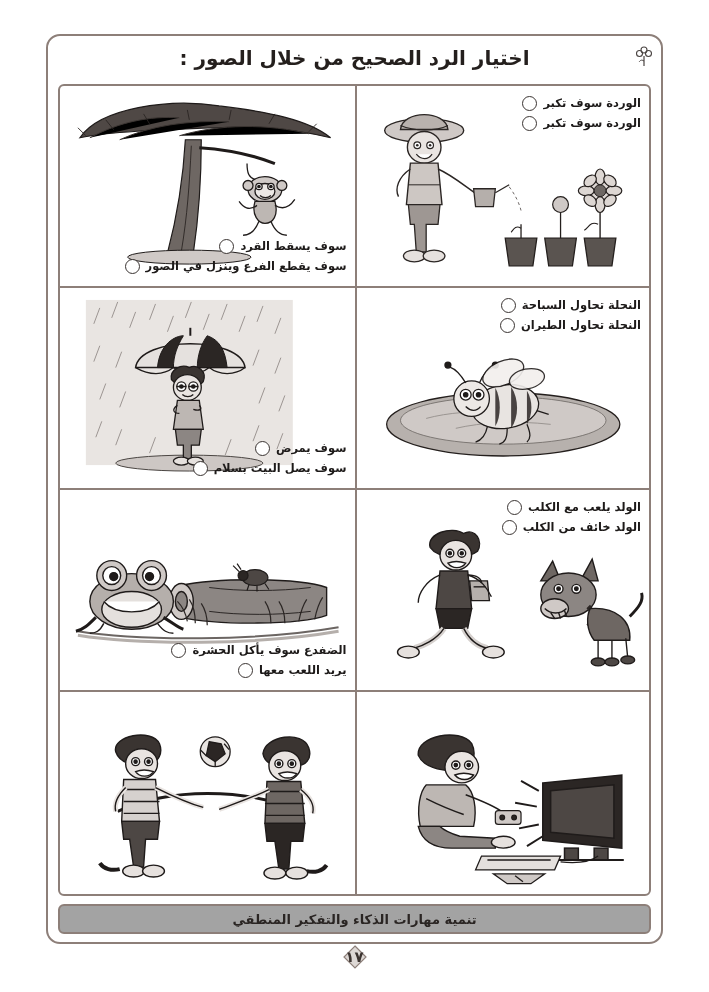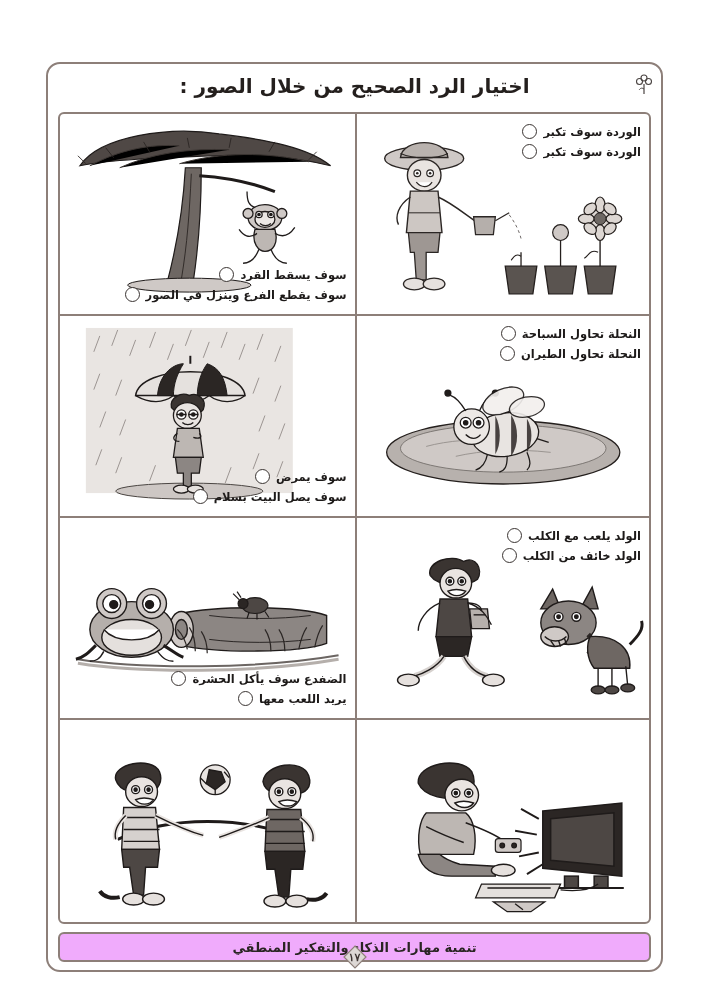--- a/index.html
+++ b/index.html
@@ -10,7 +10,6 @@
     position:absolute;left:46px;top:34px;width:617px;height:910px;
     border:2px solid #8d7f79;border-radius:14px;background:#fff;
     box-sizing:border-box;
-    margin-top:28px;
   }
 
   

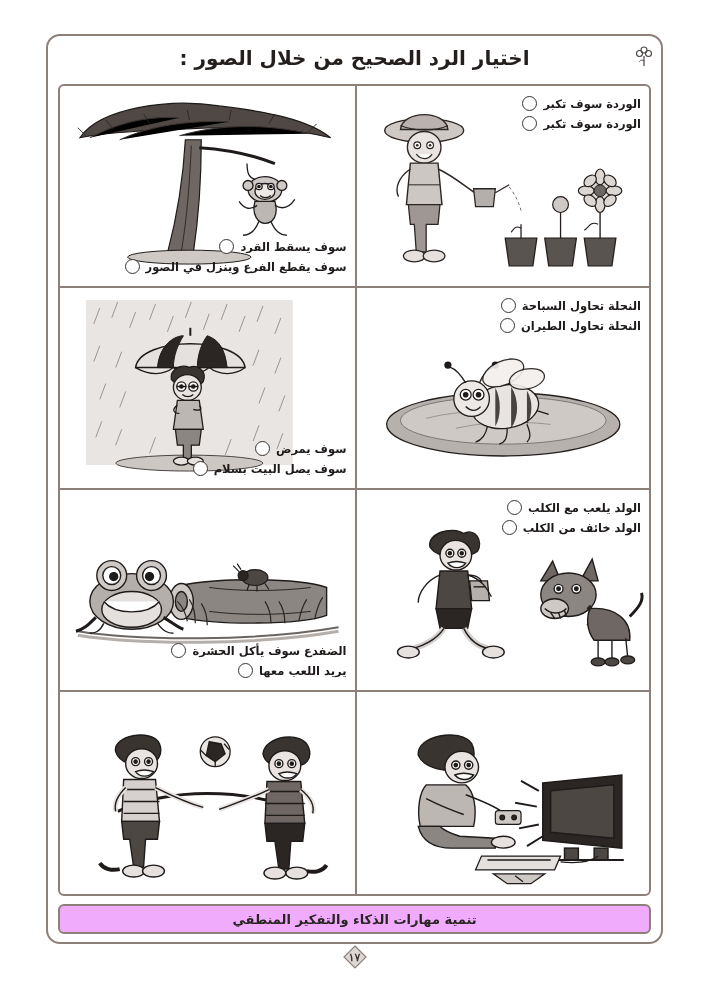--- a/index.html
+++ b/index.html
@@ -36,7 +36,7 @@
 
   
   .opts{position:absolute;display:flex;flex-direction:column;gap:5px;z-index:4;}
-  .opt{display:flex;align-items:center;gap:6px;justify-content:flex-start;}
+  .opt{display:flex;gap:6px;justify-content:flex-start;}
   .opt .txt{
     font-size:11.5px;color:#1d1a19;font-weight:bold;white-space:nowrap;
     font-family:"DejaVu Sans",sans-serif;

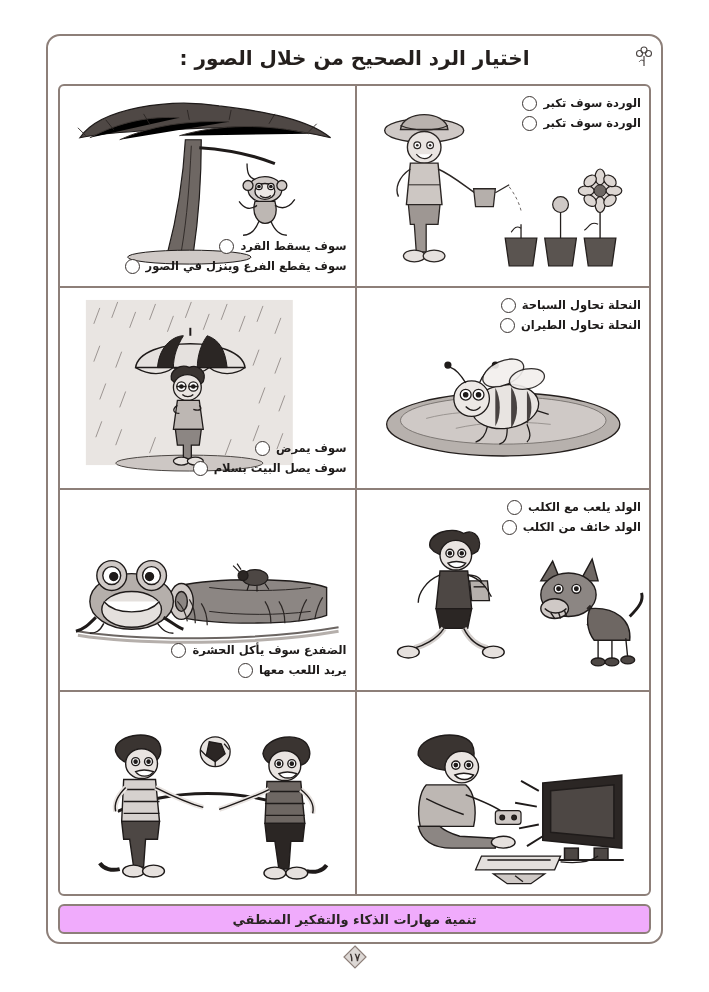--- a/index.html
+++ b/index.html
@@ -53,7 +53,7 @@
   .footer{
     position:absolute;left:10px;bottom:8px;width:593px;height:30px;
     border:2px solid #8d7f79;border-radius:6px;box-sizing:border-box;
-    background:#f0abfc;display:flex;align-items:center;justify-content:center;
+    background:#a3a3a3;display:flex;align-items:center;justify-content:center;
   }
   .footer .ftxt{font-size:13px;font-weight:bold;color:#2a2523;font-family:"DejaVu Sans",sans-serif;}
 

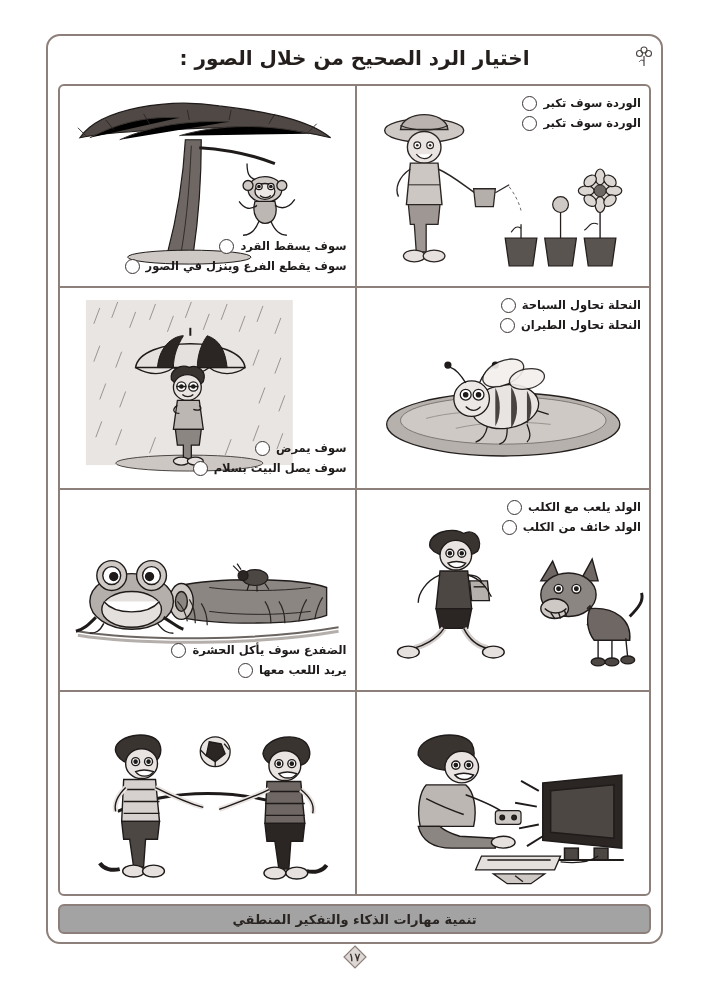--- a/index.html
+++ b/index.html
@@ -61,7 +61,7 @@
     position:absolute;left:50%;transform:translateX(-50%);bottom:22px;
     width:26px;height:26px;display:flex;align-items:center;justify-content:center;
   }
-  .pagenum .num{position:relative;font-size:11px;color:#3b3330;font-weight:bold;z-index:2;font-family:Liberation Serif, serif;}
+  .pagenum .num{position:relative;font-size:15px;color:#3b3330;font-weight:bold;z-index:2;}
 
   
   svg{display:block;}

